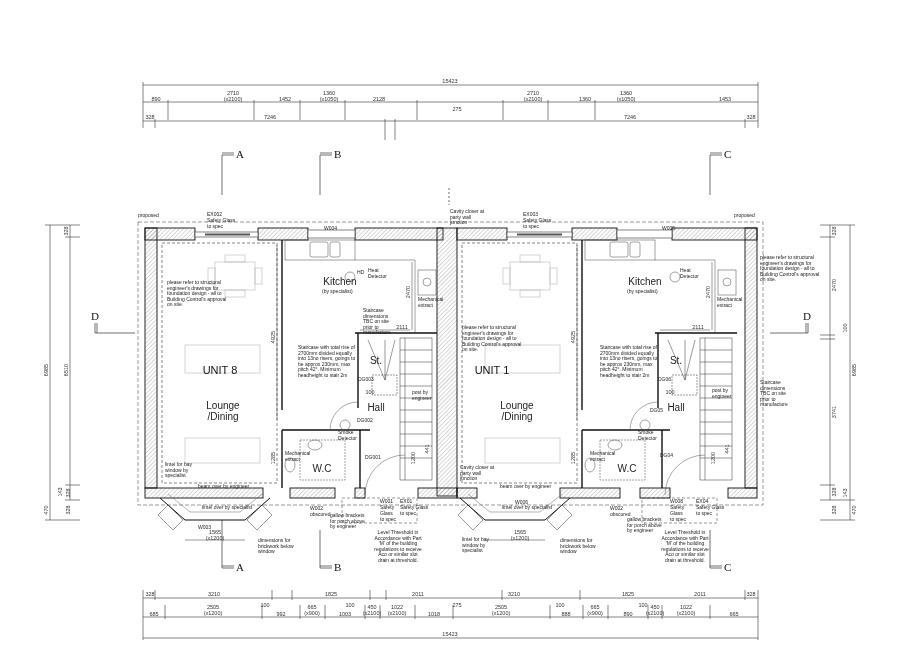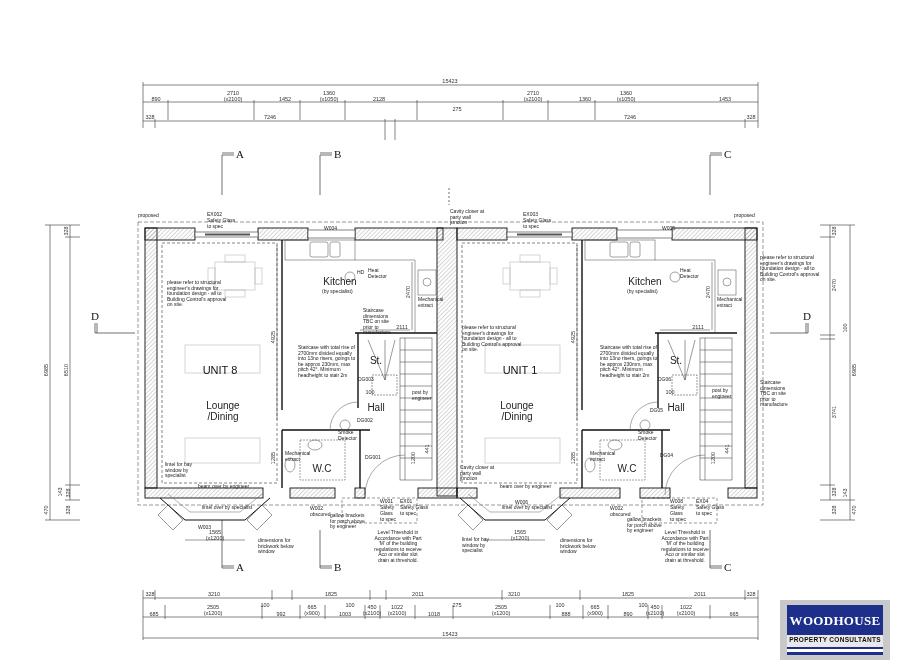--- a/index.html
+++ b/index.html
@@ -392,7 +392,7 @@
 <div class="sec" style="left:803px;top:310px;">D</div>
 
 <div class="unit" style="left:220px;top:364px;">UNIT 8</div>
-<div class="unit" style="left:520px;top:364px;">UNIT 1</div>
+<div class="unit" style="left:492px;top:364px;">UNIT 1</div>
 <div class="room" style="left:223px;top:400px;">Lounge</div>
 <div class="room" style="left:223px;top:411px;">/Dining</div>
 <div class="room" style="left:517px;top:400px;">Lounge</div>

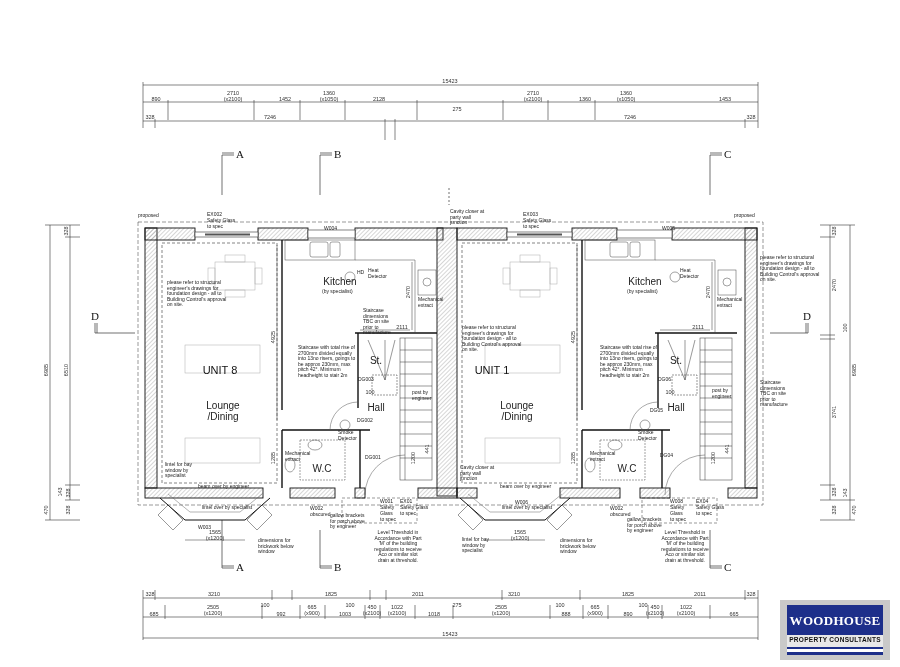--- a/index.html
+++ b/index.html
@@ -497,15 +497,7 @@
 <div class="dimv" style="left:427px;top:449px;">441</div>
 <div class="dimv" style="left:727px;top:449px;">441</div>
 
-<div class="logo">
-  <div class="blue">
-    <div class="name">WOODHOUSE</div>
-    <div class="band"></div>
-    <div class="sub">PROPERTY CONSULTANTS</div>
-    <div class="line"></div>
-  </div>
+
 </div>
 
-</div>
-
 </body></html>

